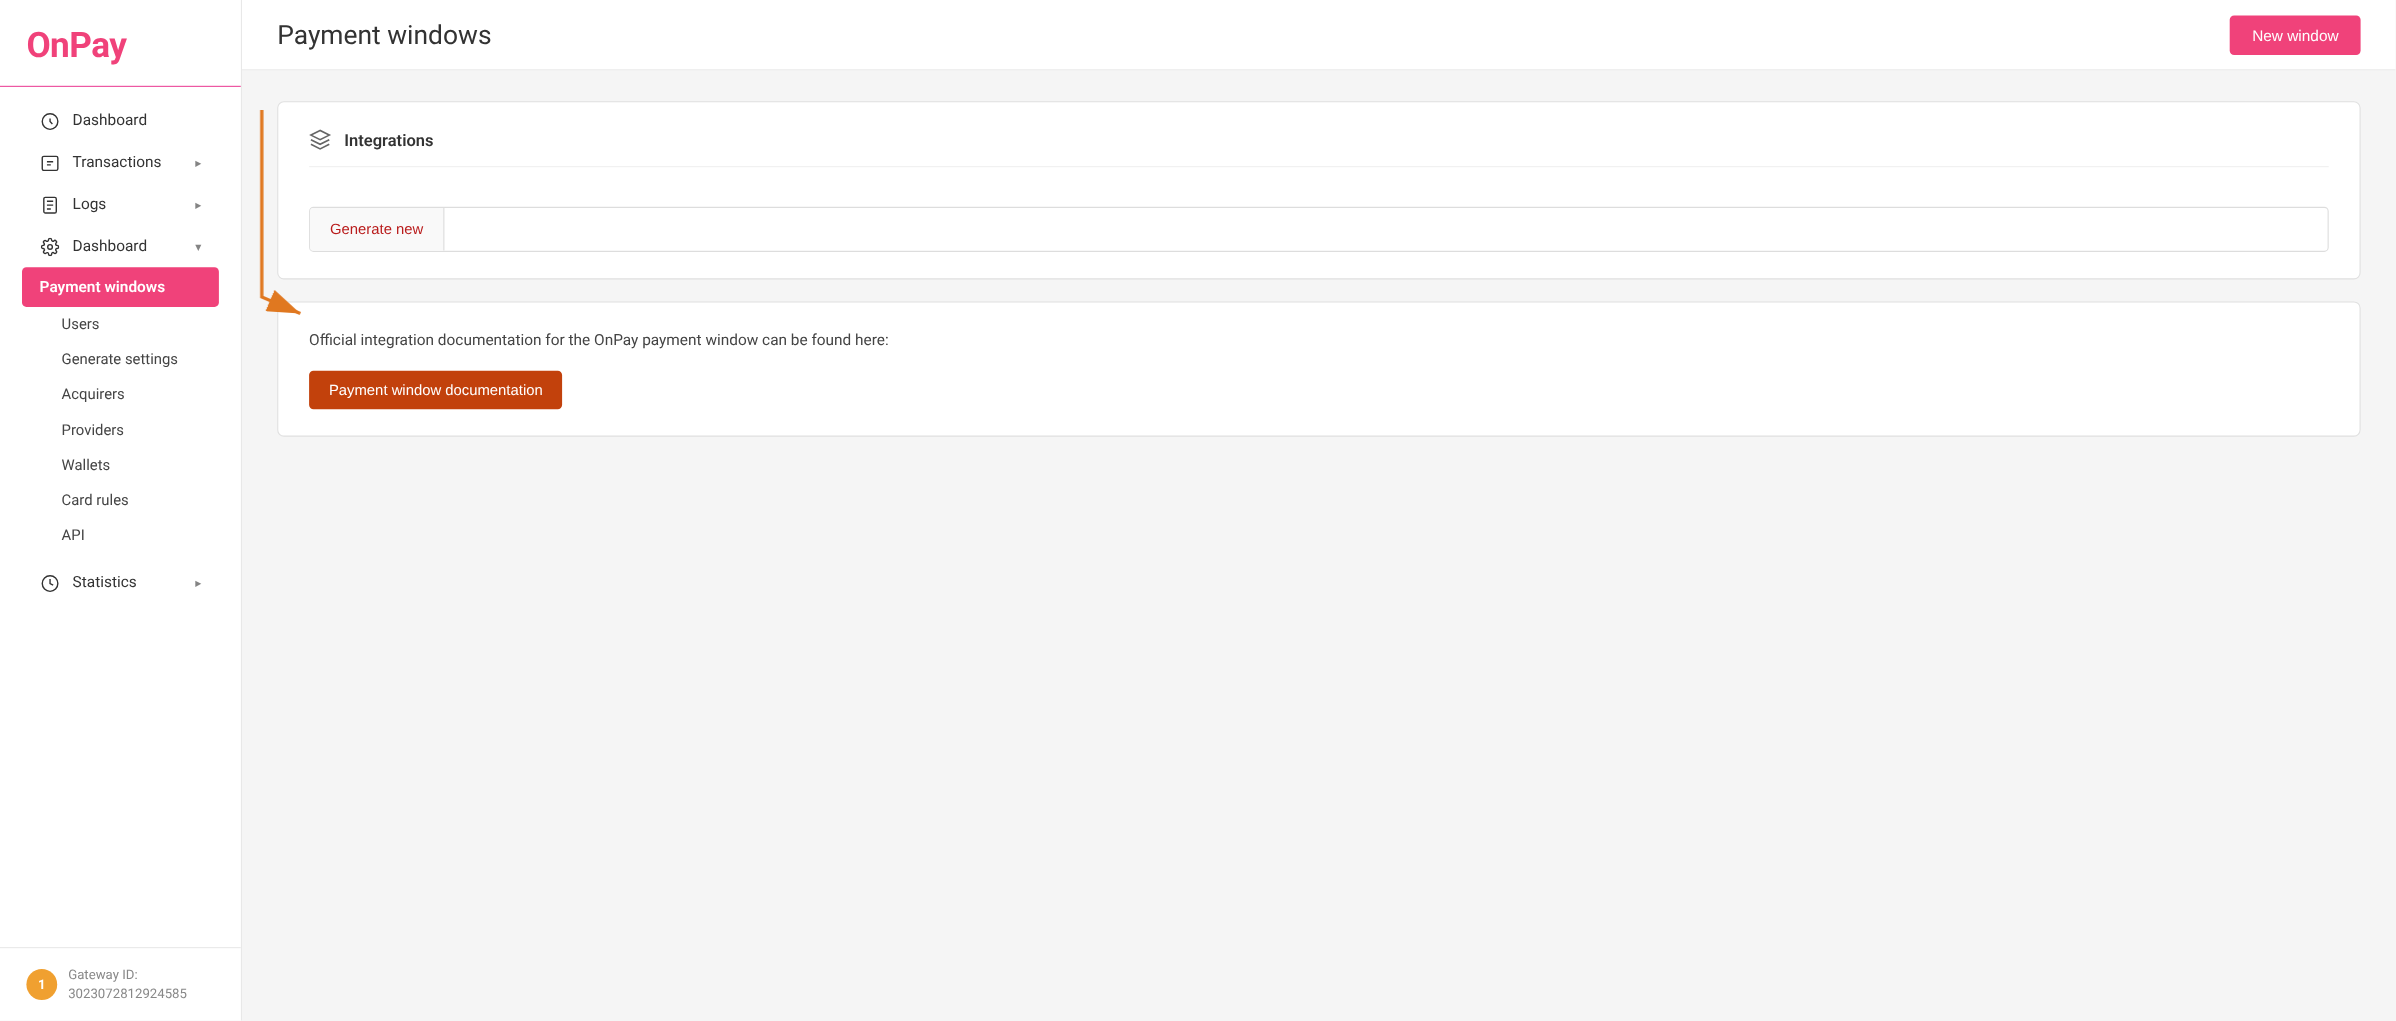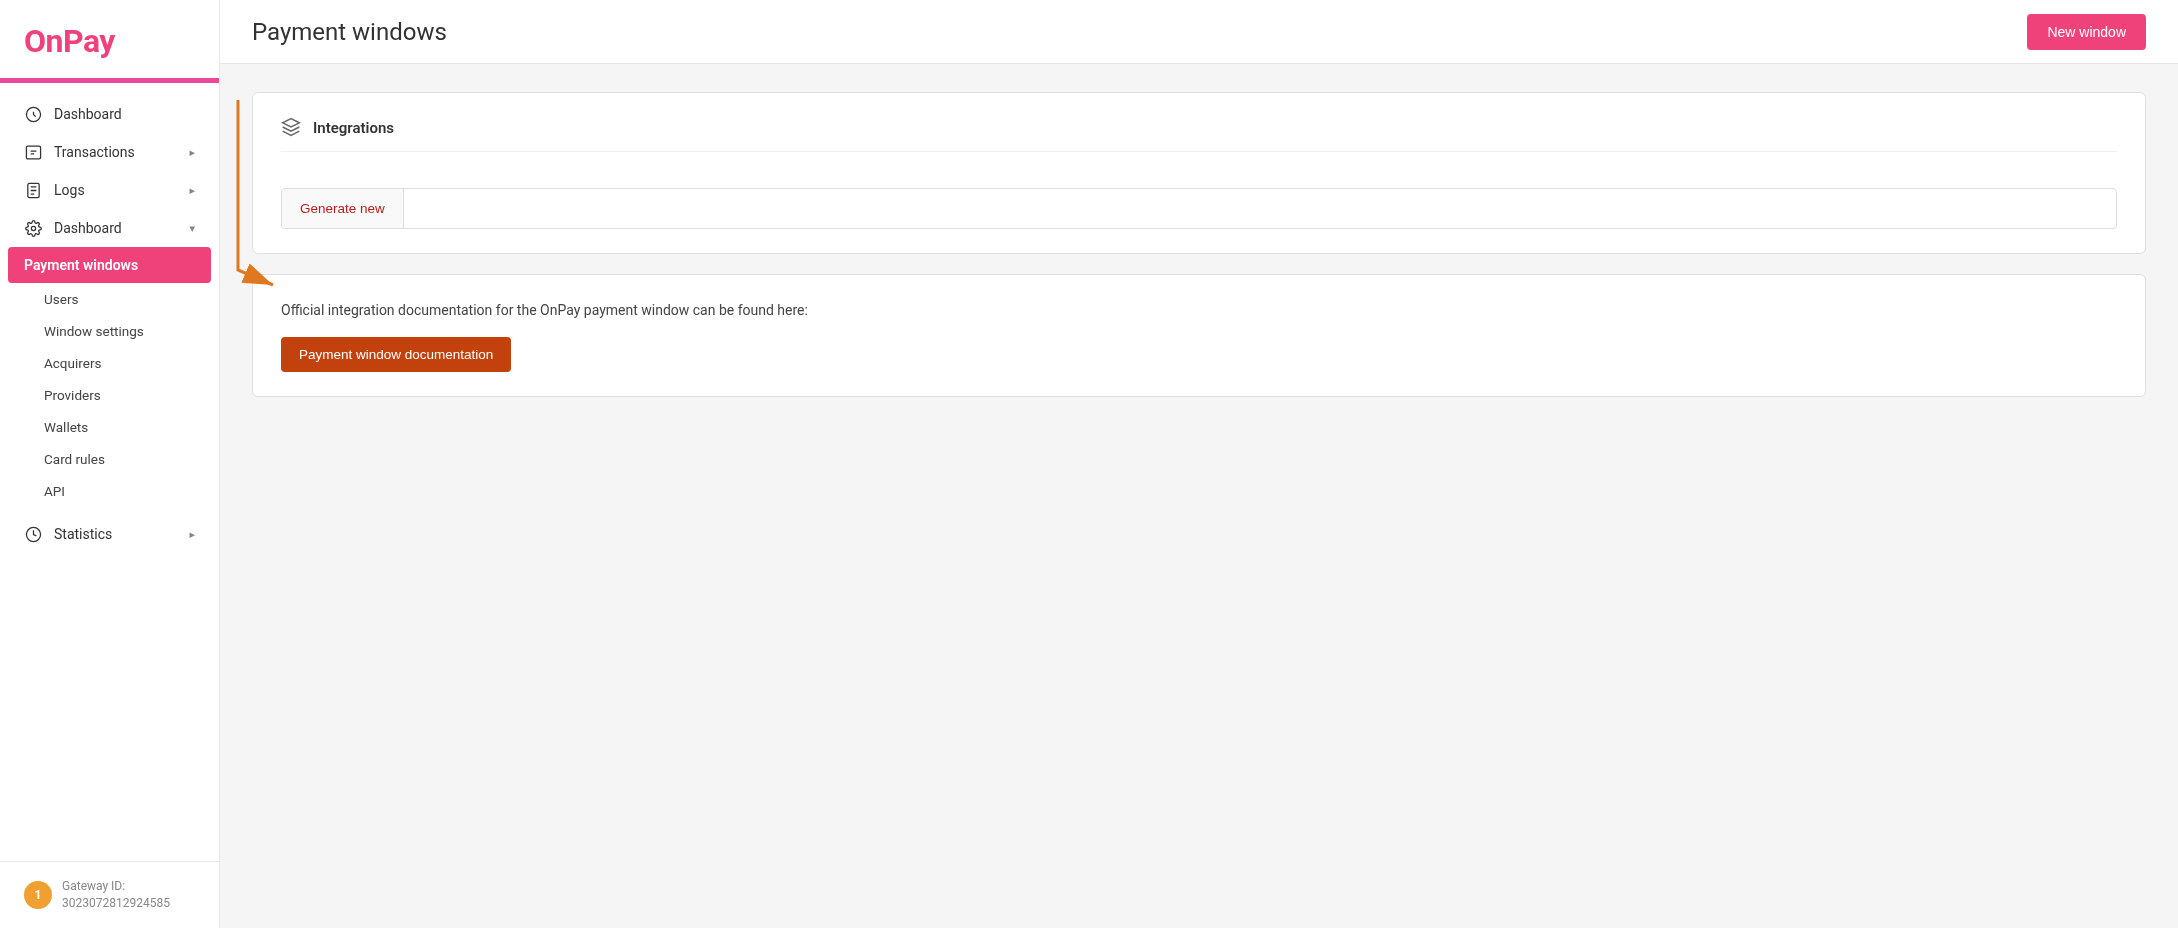--- a/index.html
+++ b/index.html
@@ -18,7 +18,7 @@
     }
     .sidebar-logo {
       padding: 22px 24px 18px;
-      border-bottom: 5px solid #ec4899;
+      border-bottom: 1px solid #ec4899;
     }
     .logo-text {
       font-size: 32px;

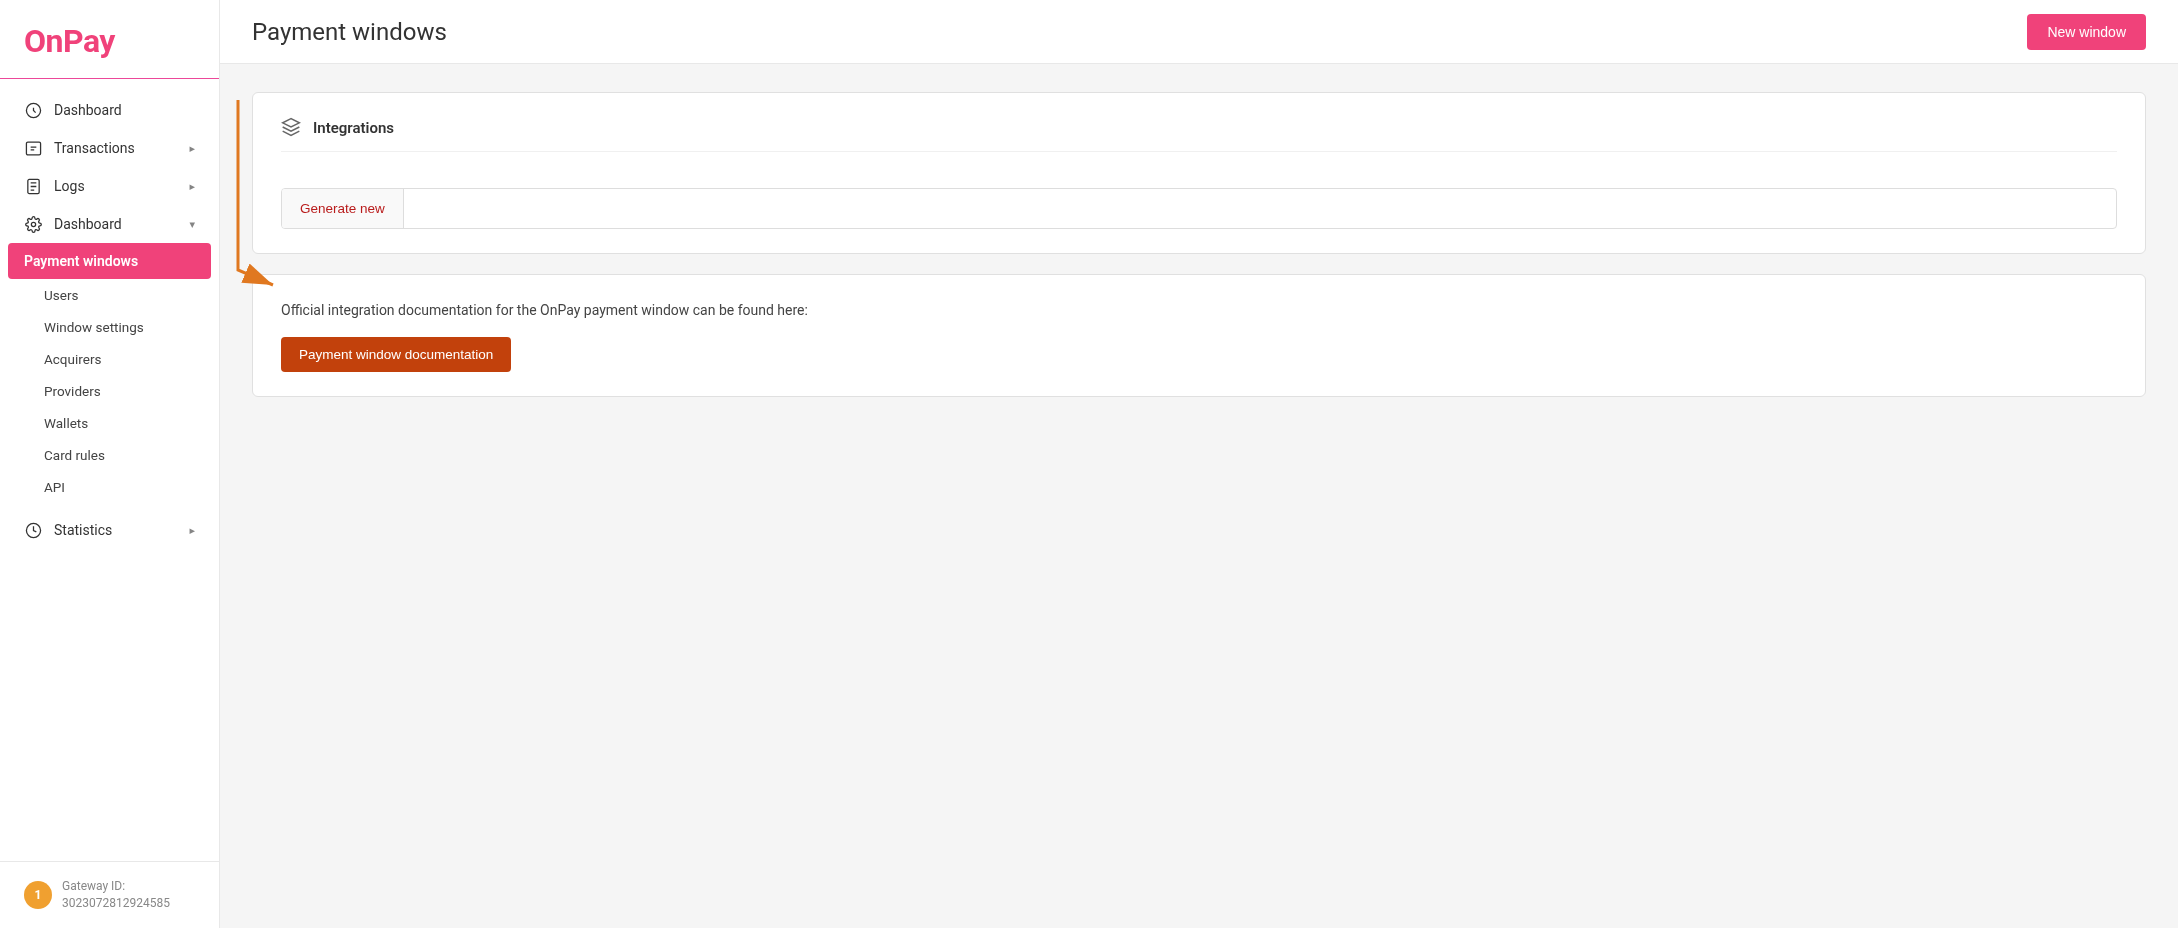--- a/index.html
+++ b/index.html
@@ -28,7 +28,7 @@
     }
     .sidebar-nav {
       flex: 1;
-      padding: 12px 0;
+      padding: 12px 12px;
     }
     .nav-item {
       display: flex;

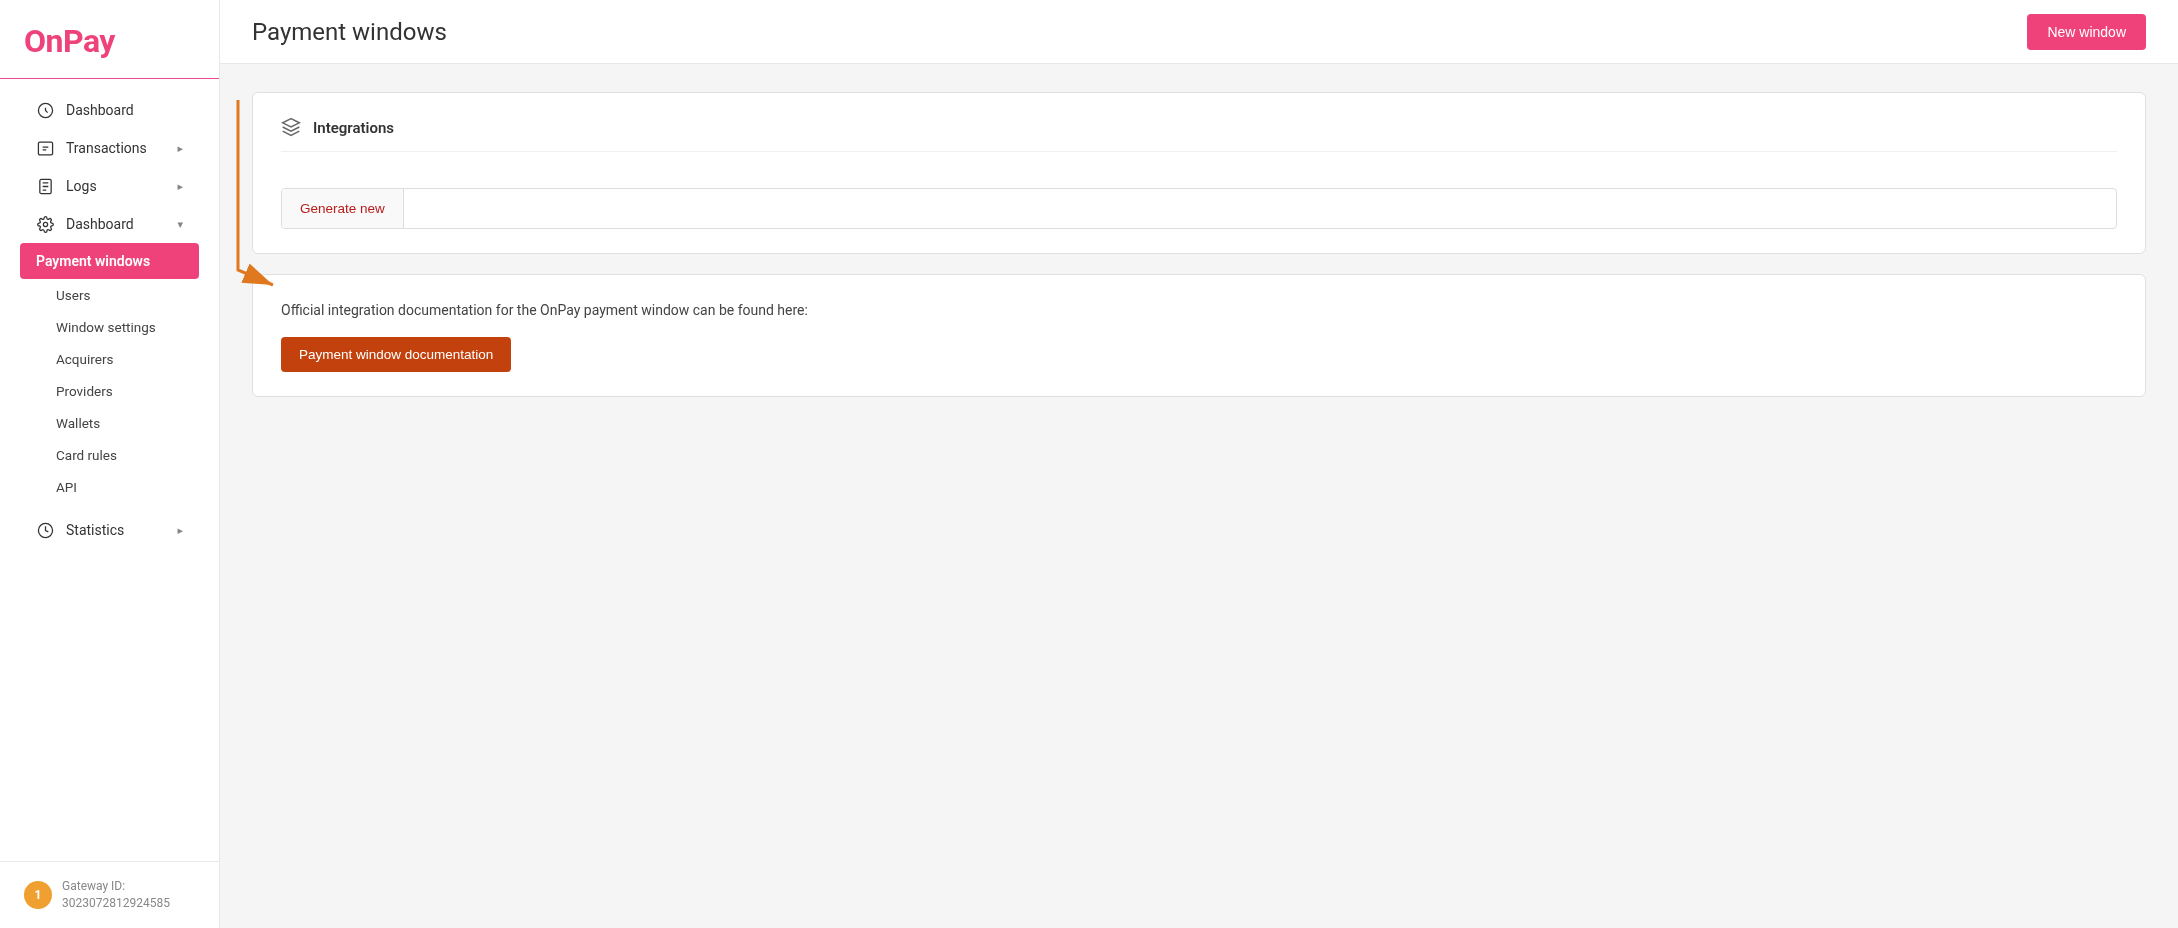--- a/index.html
+++ b/index.html
@@ -295,7 +295,7 @@
       <span>Users</span>
     </a>
     <a class="sub-nav-item">
-      <span>Window settings</span>
+      <span>Generate settings</span>
     </a>
     <a class="sub-nav-item">
       <span>Acquirers</span>

